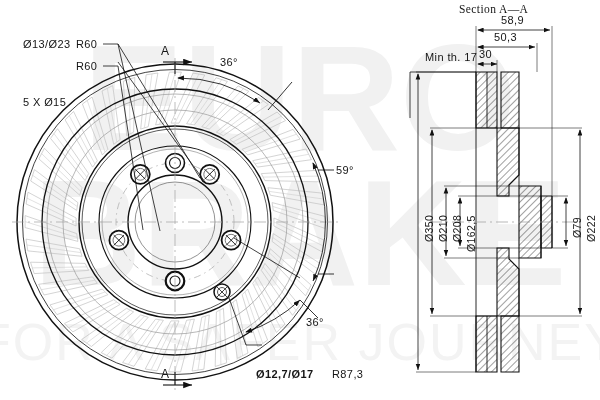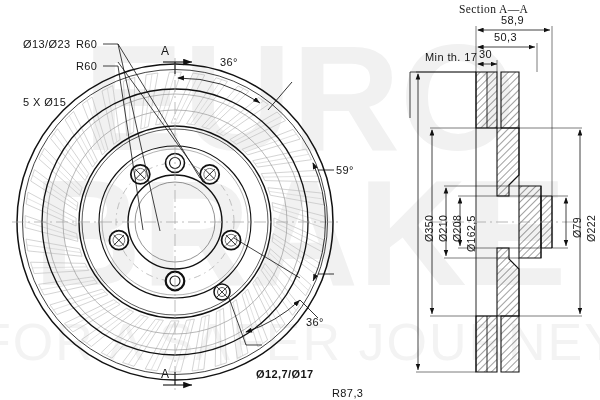--- a/index.html
+++ b/index.html
@@ -306,7 +306,7 @@
   <div class="txt" style="left:23px;top:60px;margin-top:36px;">5 X Ø15</div>
   <div class="txt" style="left:76px;top:60px;">R60</div>
   <div class="txt" style="left:256px;top:368px;font-weight:bold;">Ø12,7/Ø17</div>
-  <div class="txt" style="left:332px;top:368px;margin-top:19px;">R87,3</div>
+  <div class="txt" style="left:332px;top:368px;">R87,3</div>
 
   <div class="txt" style="left:161px;top:44px;font-size:12px;">A</div>
   <div class="txt" style="left:161px;top:367px;font-size:12px;">A</div>

